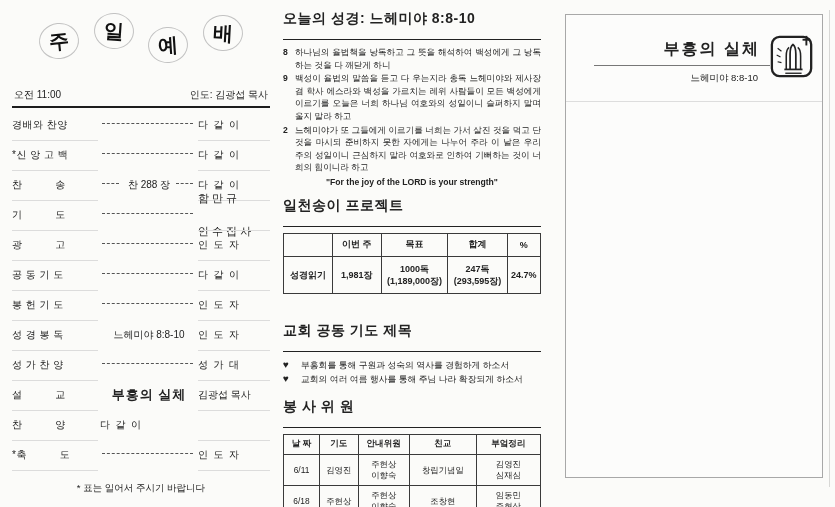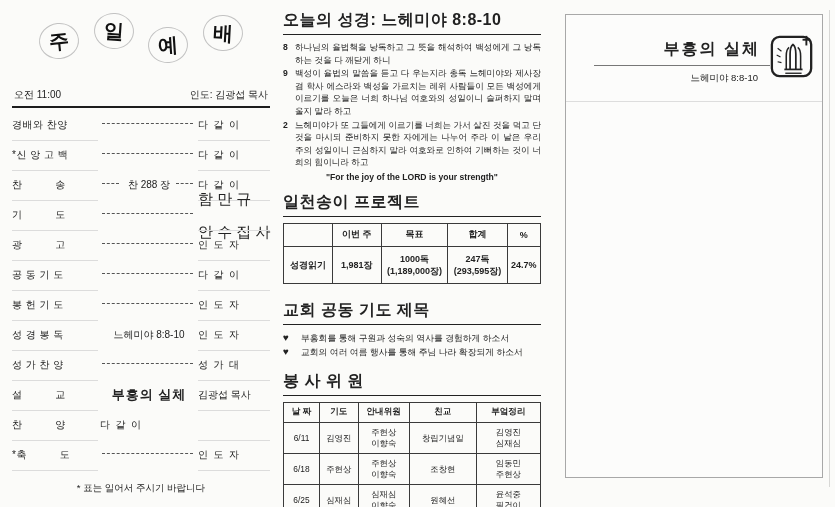--- a/index.html
+++ b/index.html
@@ -48,8 +48,8 @@
   
   #middle{left:283px;top:10px;width:258px;height:492px;}
   .sec-head{
-    font-size:16px;font-weight:bold;letter-spacing:.5px;
-    border-bottom:1.6px solid #222;padding-bottom:3px;margin-bottom:6px;
+    font-size:14px;font-weight:bold;letter-spacing:.5px;
+    border-bottom:1.6px solid #222;padding-bottom:11px;margin-bottom:6px;
   }
   .verse{display:flex;font-size:8.6px;line-height:12.6px;text-align:justify;margin-bottom:1px;}
   .v-num{flex:0 0 12px;font-weight:bold;}

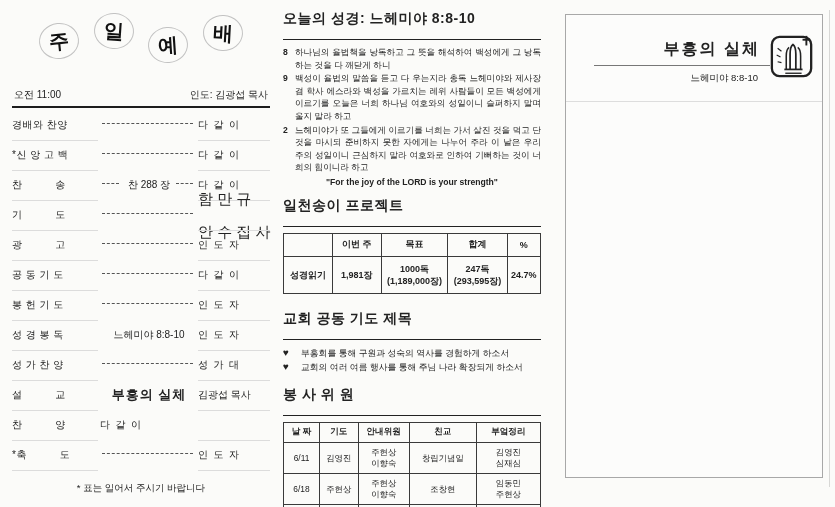--- a/index.html
+++ b/index.html
@@ -41,7 +41,7 @@
   .w-center{flex:0 0 auto;text-align:center;padding:0 4px;}
   .w-center-fill{flex:1;text-align:center;}
   .w-right{flex:0 0 72px;width:72px;text-align:left;}
-  .w-right-stack{flex:0 0 72px;width:72px;font-size:15px;line-height:11px;}
+  .w-right-stack{flex:0 0 72px;width:72px;font-size:11px;line-height:11px;}
   .sermon-title{font-weight:bold;font-size:13px;letter-spacing:1px;}
   .footnote{text-align:center;font-size:9.5px;margin-top:12px;}
 

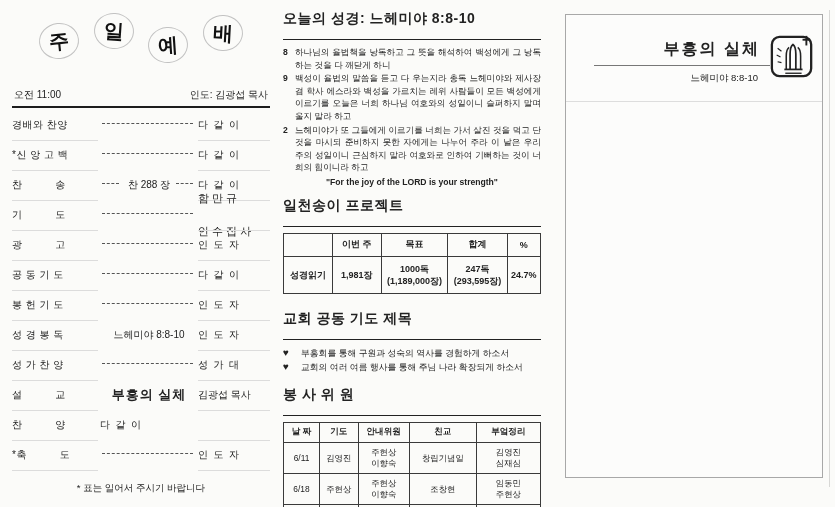--- a/index.html
+++ b/index.html
@@ -57,7 +57,7 @@
   .quote{text-align:center;font-size:8.6px;font-weight:bold;margin:3px 0 10px 0;}
   table{border-collapse:collapse;width:100%;table-layout:fixed;}
   th,td{border:1px solid #3a3a3a;text-align:center;vertical-align:middle;padding:2px 1px;}
-  #project-table{margin-bottom:16px;}
+  #project-table{margin-bottom:28px;}
   #project-table th{font-size:9px;font-weight:bold;height:18px;}
   #project-table td{font-size:9px;font-weight:bold;height:32px;line-height:12px;}
   #vol-table th{font-size:8.6px;font-weight:bold;height:15px;}

